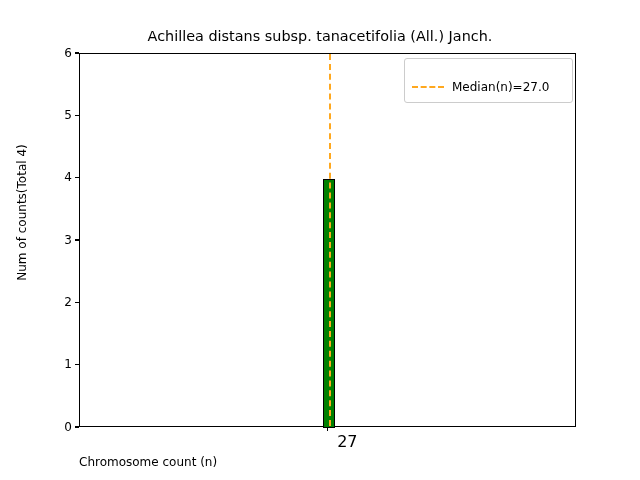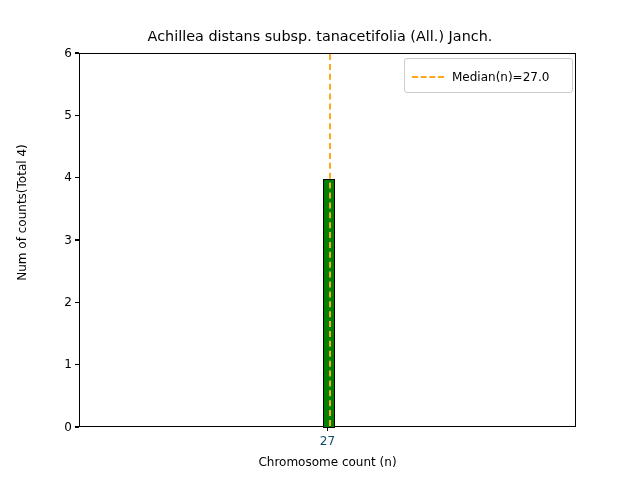--- a/index.html
+++ b/index.html
@@ -169,7 +169,7 @@
     border: 0.9px solid #cccccc;
     border-radius: 3px;
     background: rgba(255,255,255,0.9);
-    padding: 9px 7px 6px 7px;
+    padding: 19px 7px 6px 7px;
   }
   .legend-row {
     display: flex;

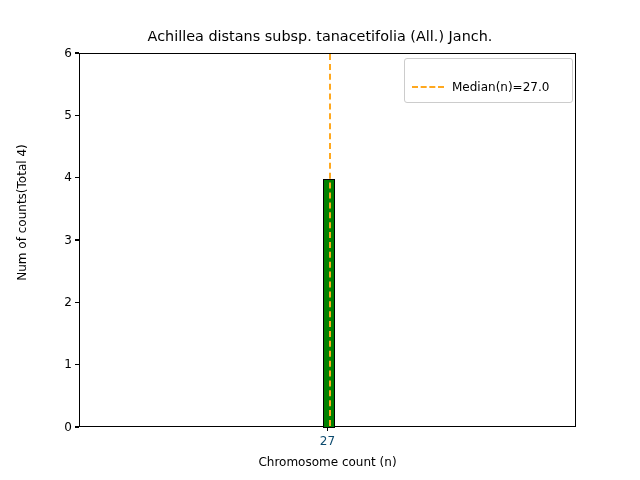--- a/index.html
+++ b/index.html
@@ -125,10 +125,10 @@
     left: -30px;
     top: 7px;
     width: 60px;
-    text-align: center;
-    font-size: 12px;
+    text-align: right;
+    font-size: 16px;
     line-height: 15px;
-    color: #0c4a6e;
+    color: #000000;
   }
 
   #x-axis-label {

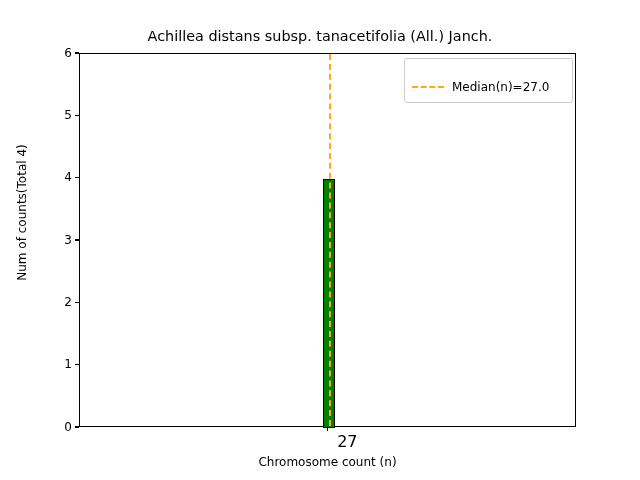--- a/index.html
+++ b/index.html
@@ -136,7 +136,6 @@
     left: 79px;
     top: 455px;
     width: 497px;
-    text-align: center;
     font-size: 12px;
     line-height: 15px;
     color: #000000;

